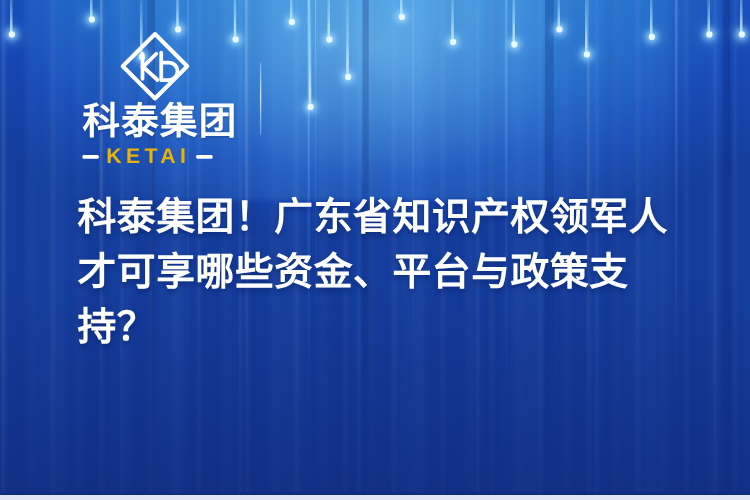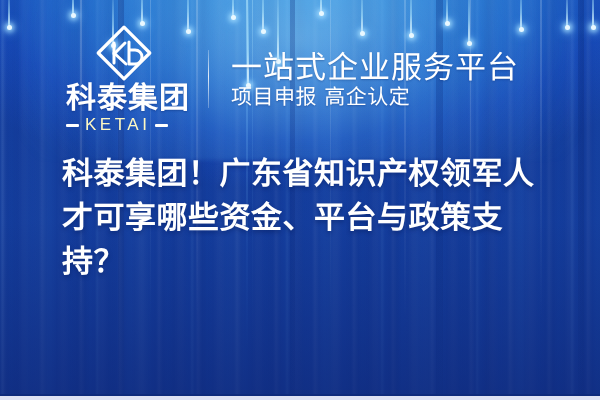--- a/index.html
+++ b/index.html
@@ -318,10 +318,6 @@
 
     <div class="divider"></div>
 
-    <div class="slogan">
-      <div class="slogan-main">一站式企业服务平台</div>
-      <div class="slogan-sub">项目申报 高企认定</div>
-    </div>
 
   </div>
 

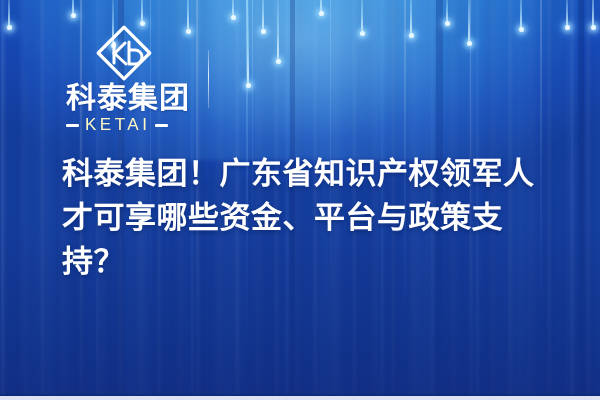--- a/index.html
+++ b/index.html
@@ -172,10 +172,10 @@
     border-radius: 1px;
   }
   .logo-en .word {
-    color: #fef9c3;
+    color: #eab308;
     font-size: 17px;
     line-height: 18px;
-    font-weight: normal;
+    font-weight: bold;
     letter-spacing: 3.5px;
     margin: 0 5px 0 6px;
     text-align: right;

